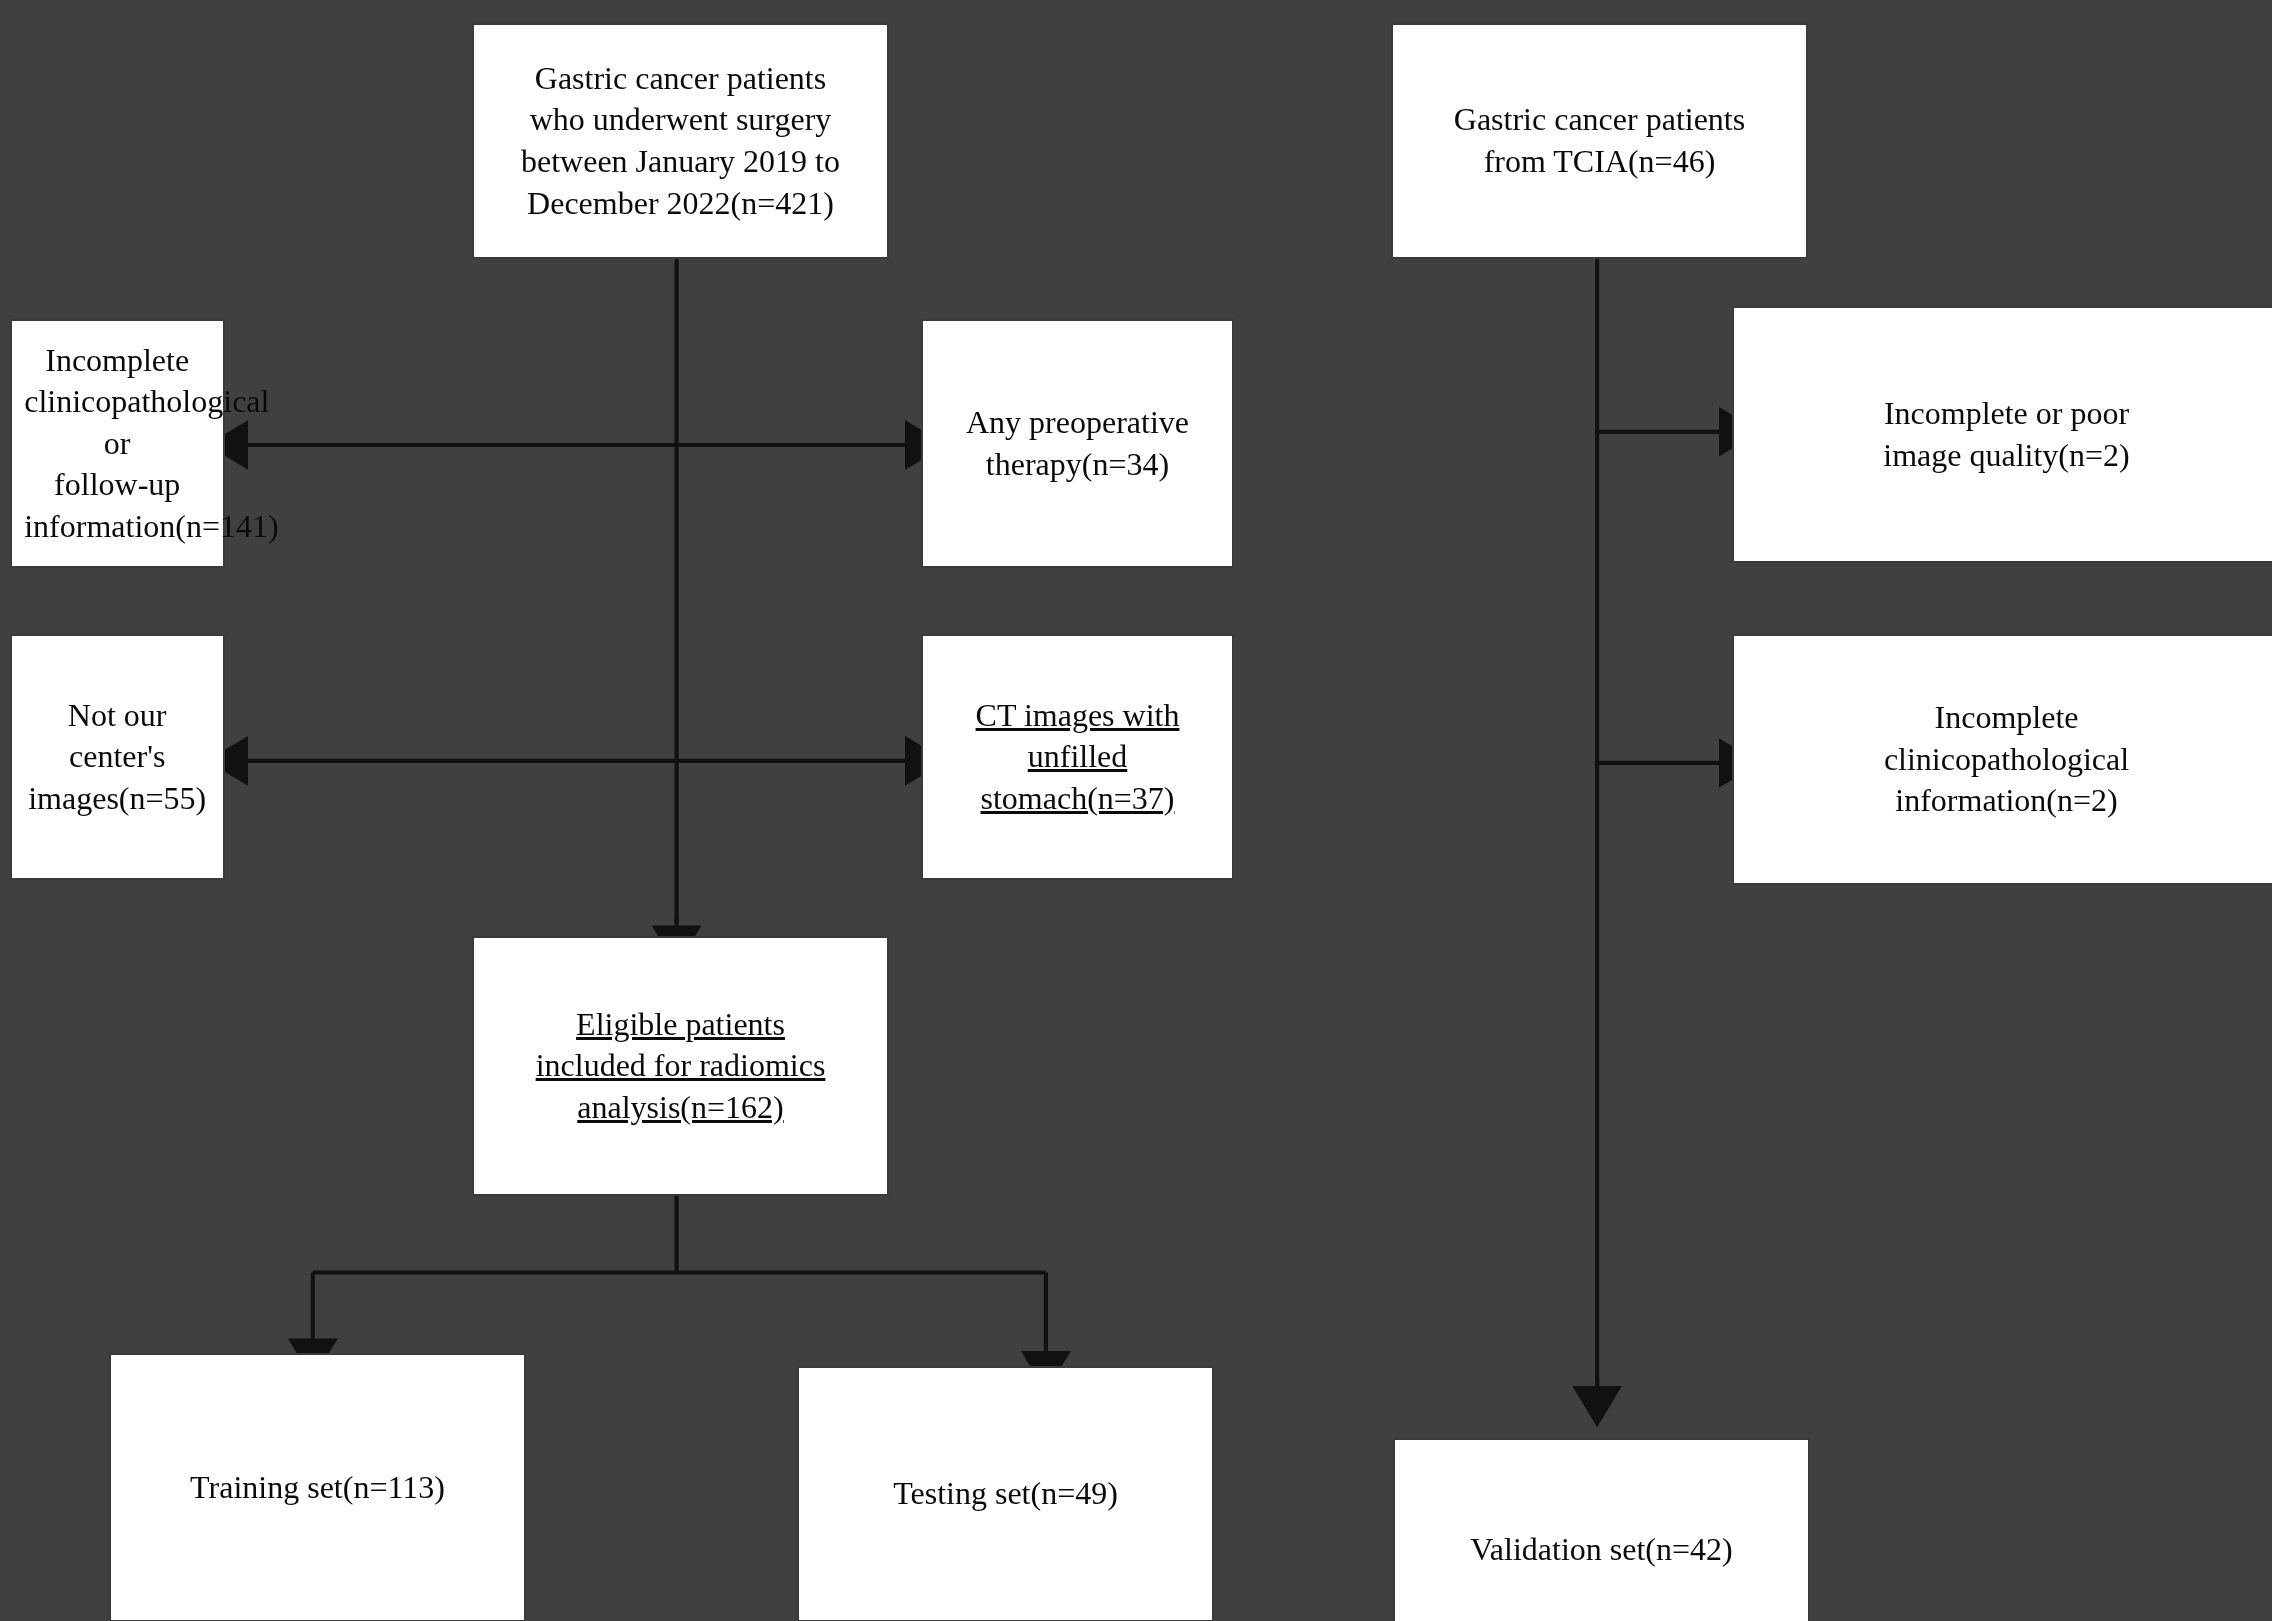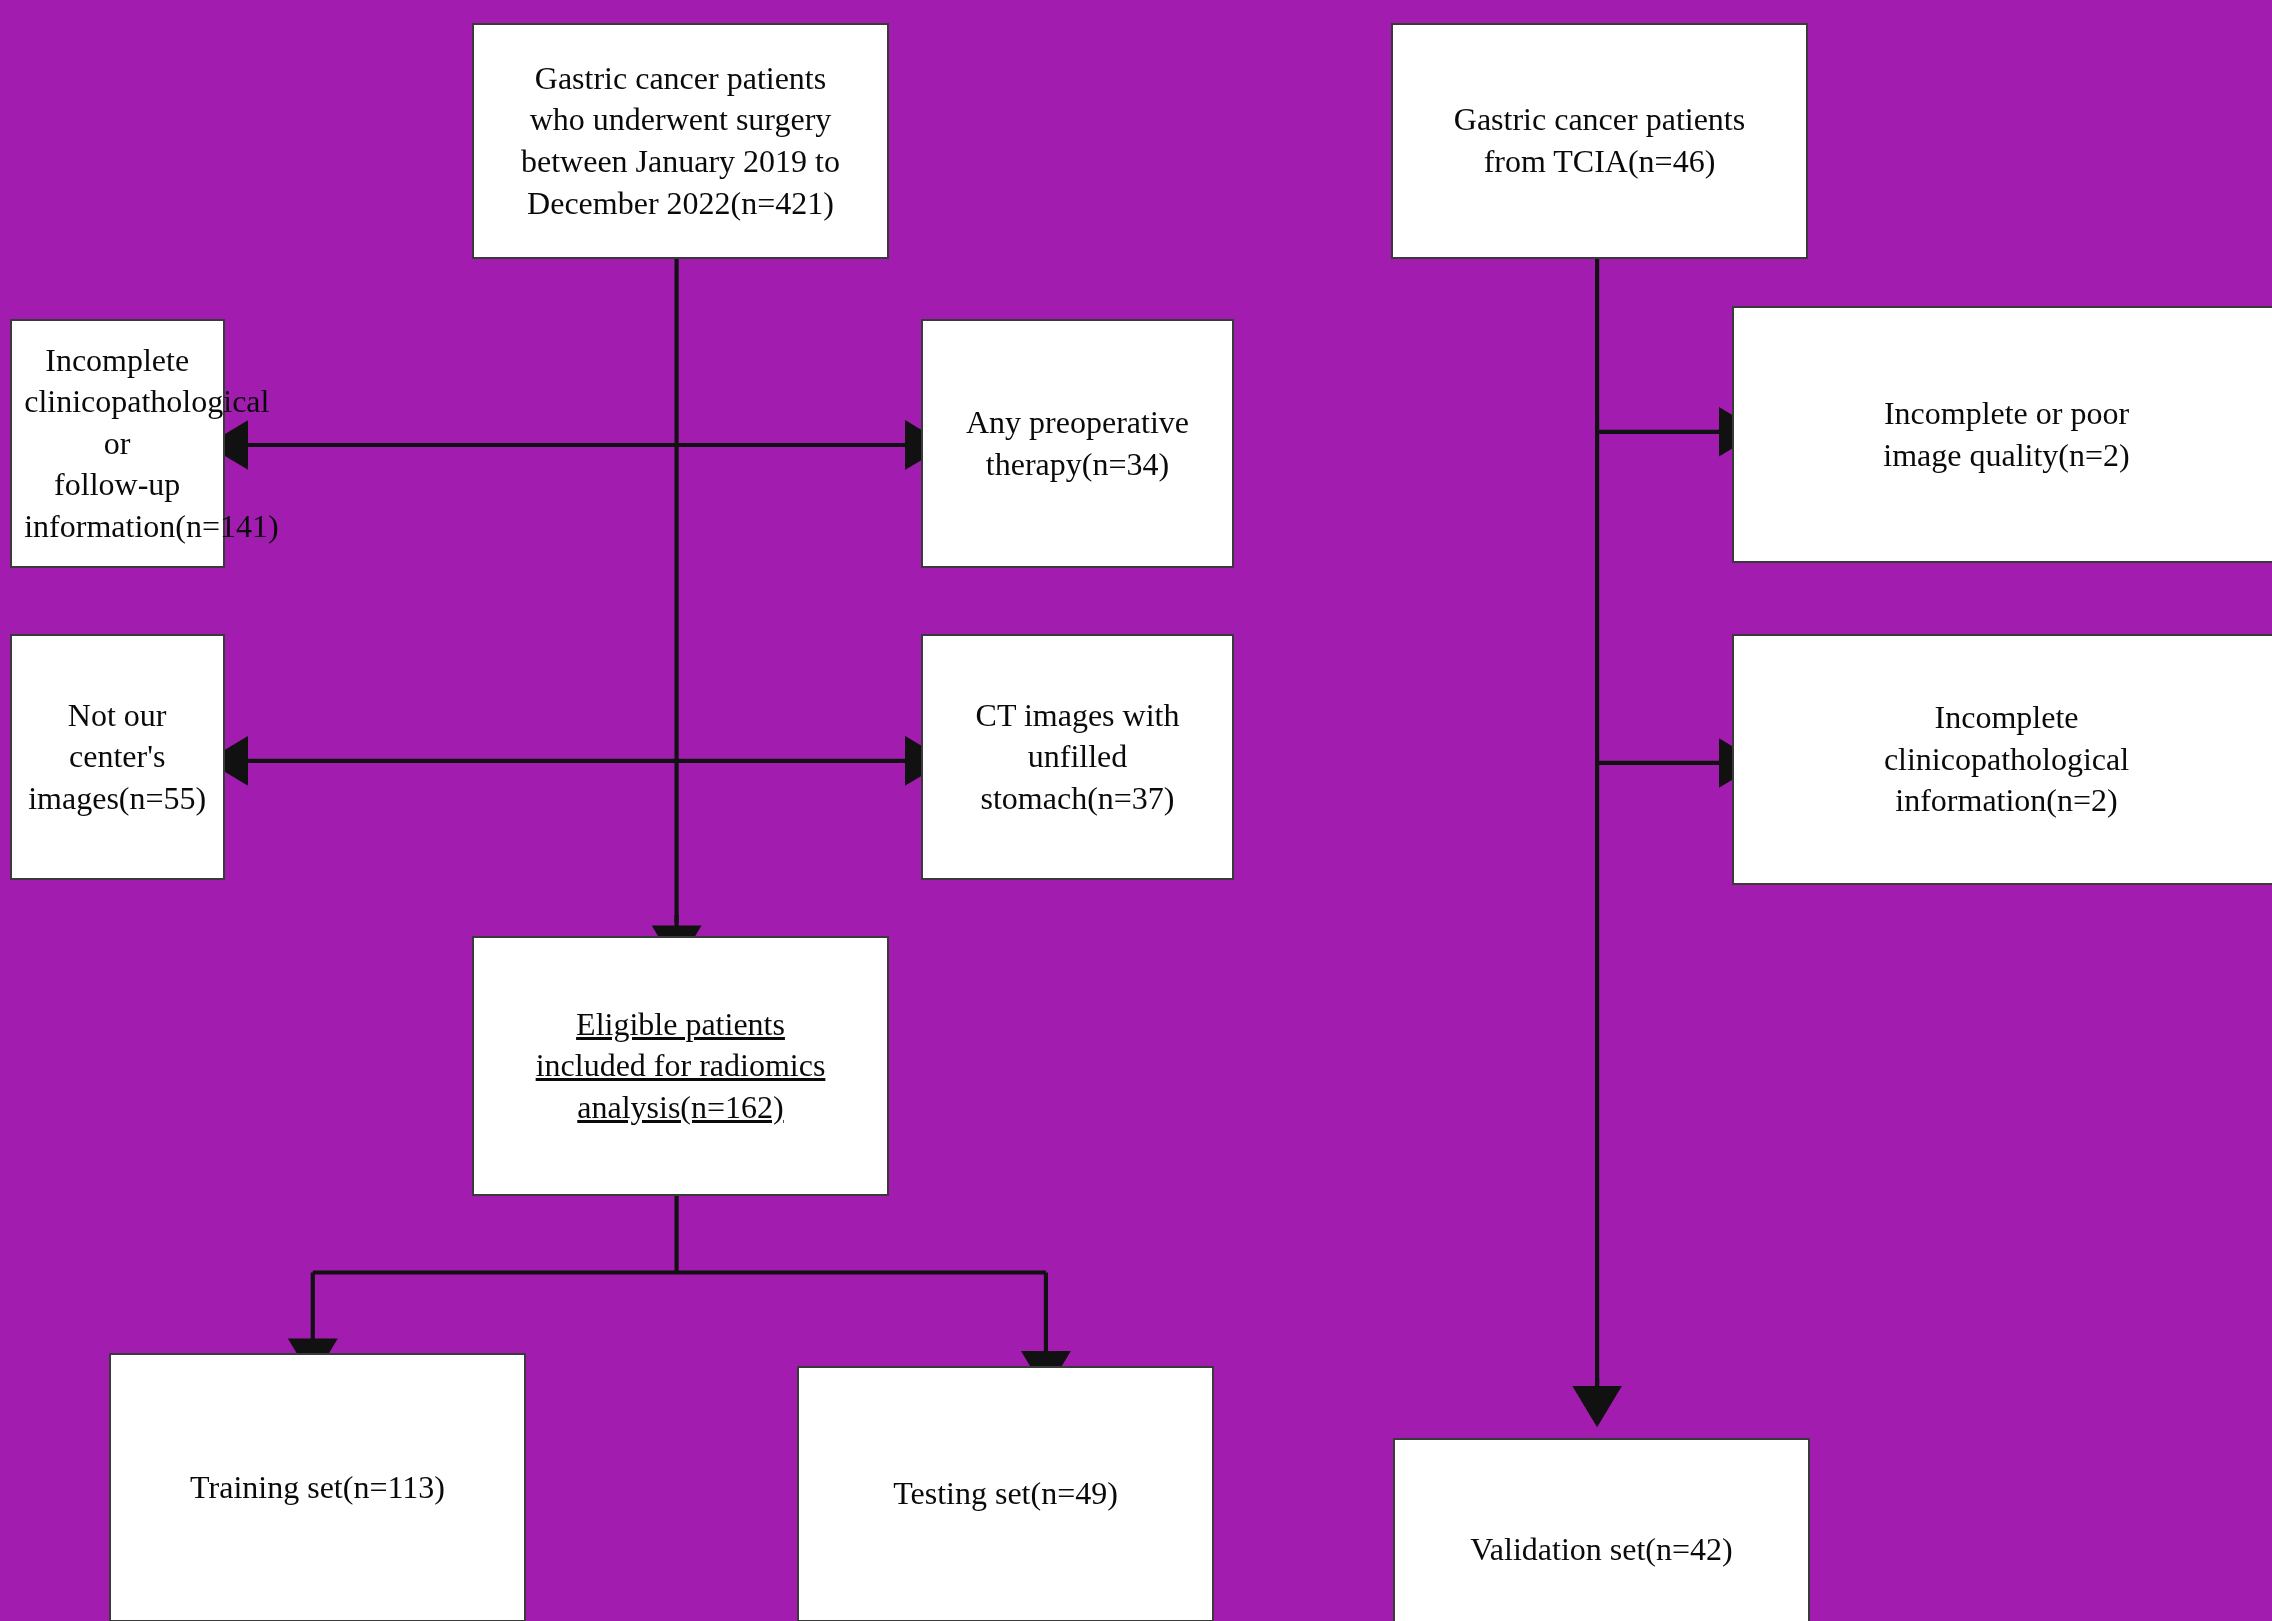--- a/index.html
+++ b/index.html
@@ -12,7 +12,7 @@
     position: relative;
     width: 2273px;
     height: 1621px;
-    background: #a21caf;
+    background: #404040;
     overflow: hidden;
   }
   svg.wires {

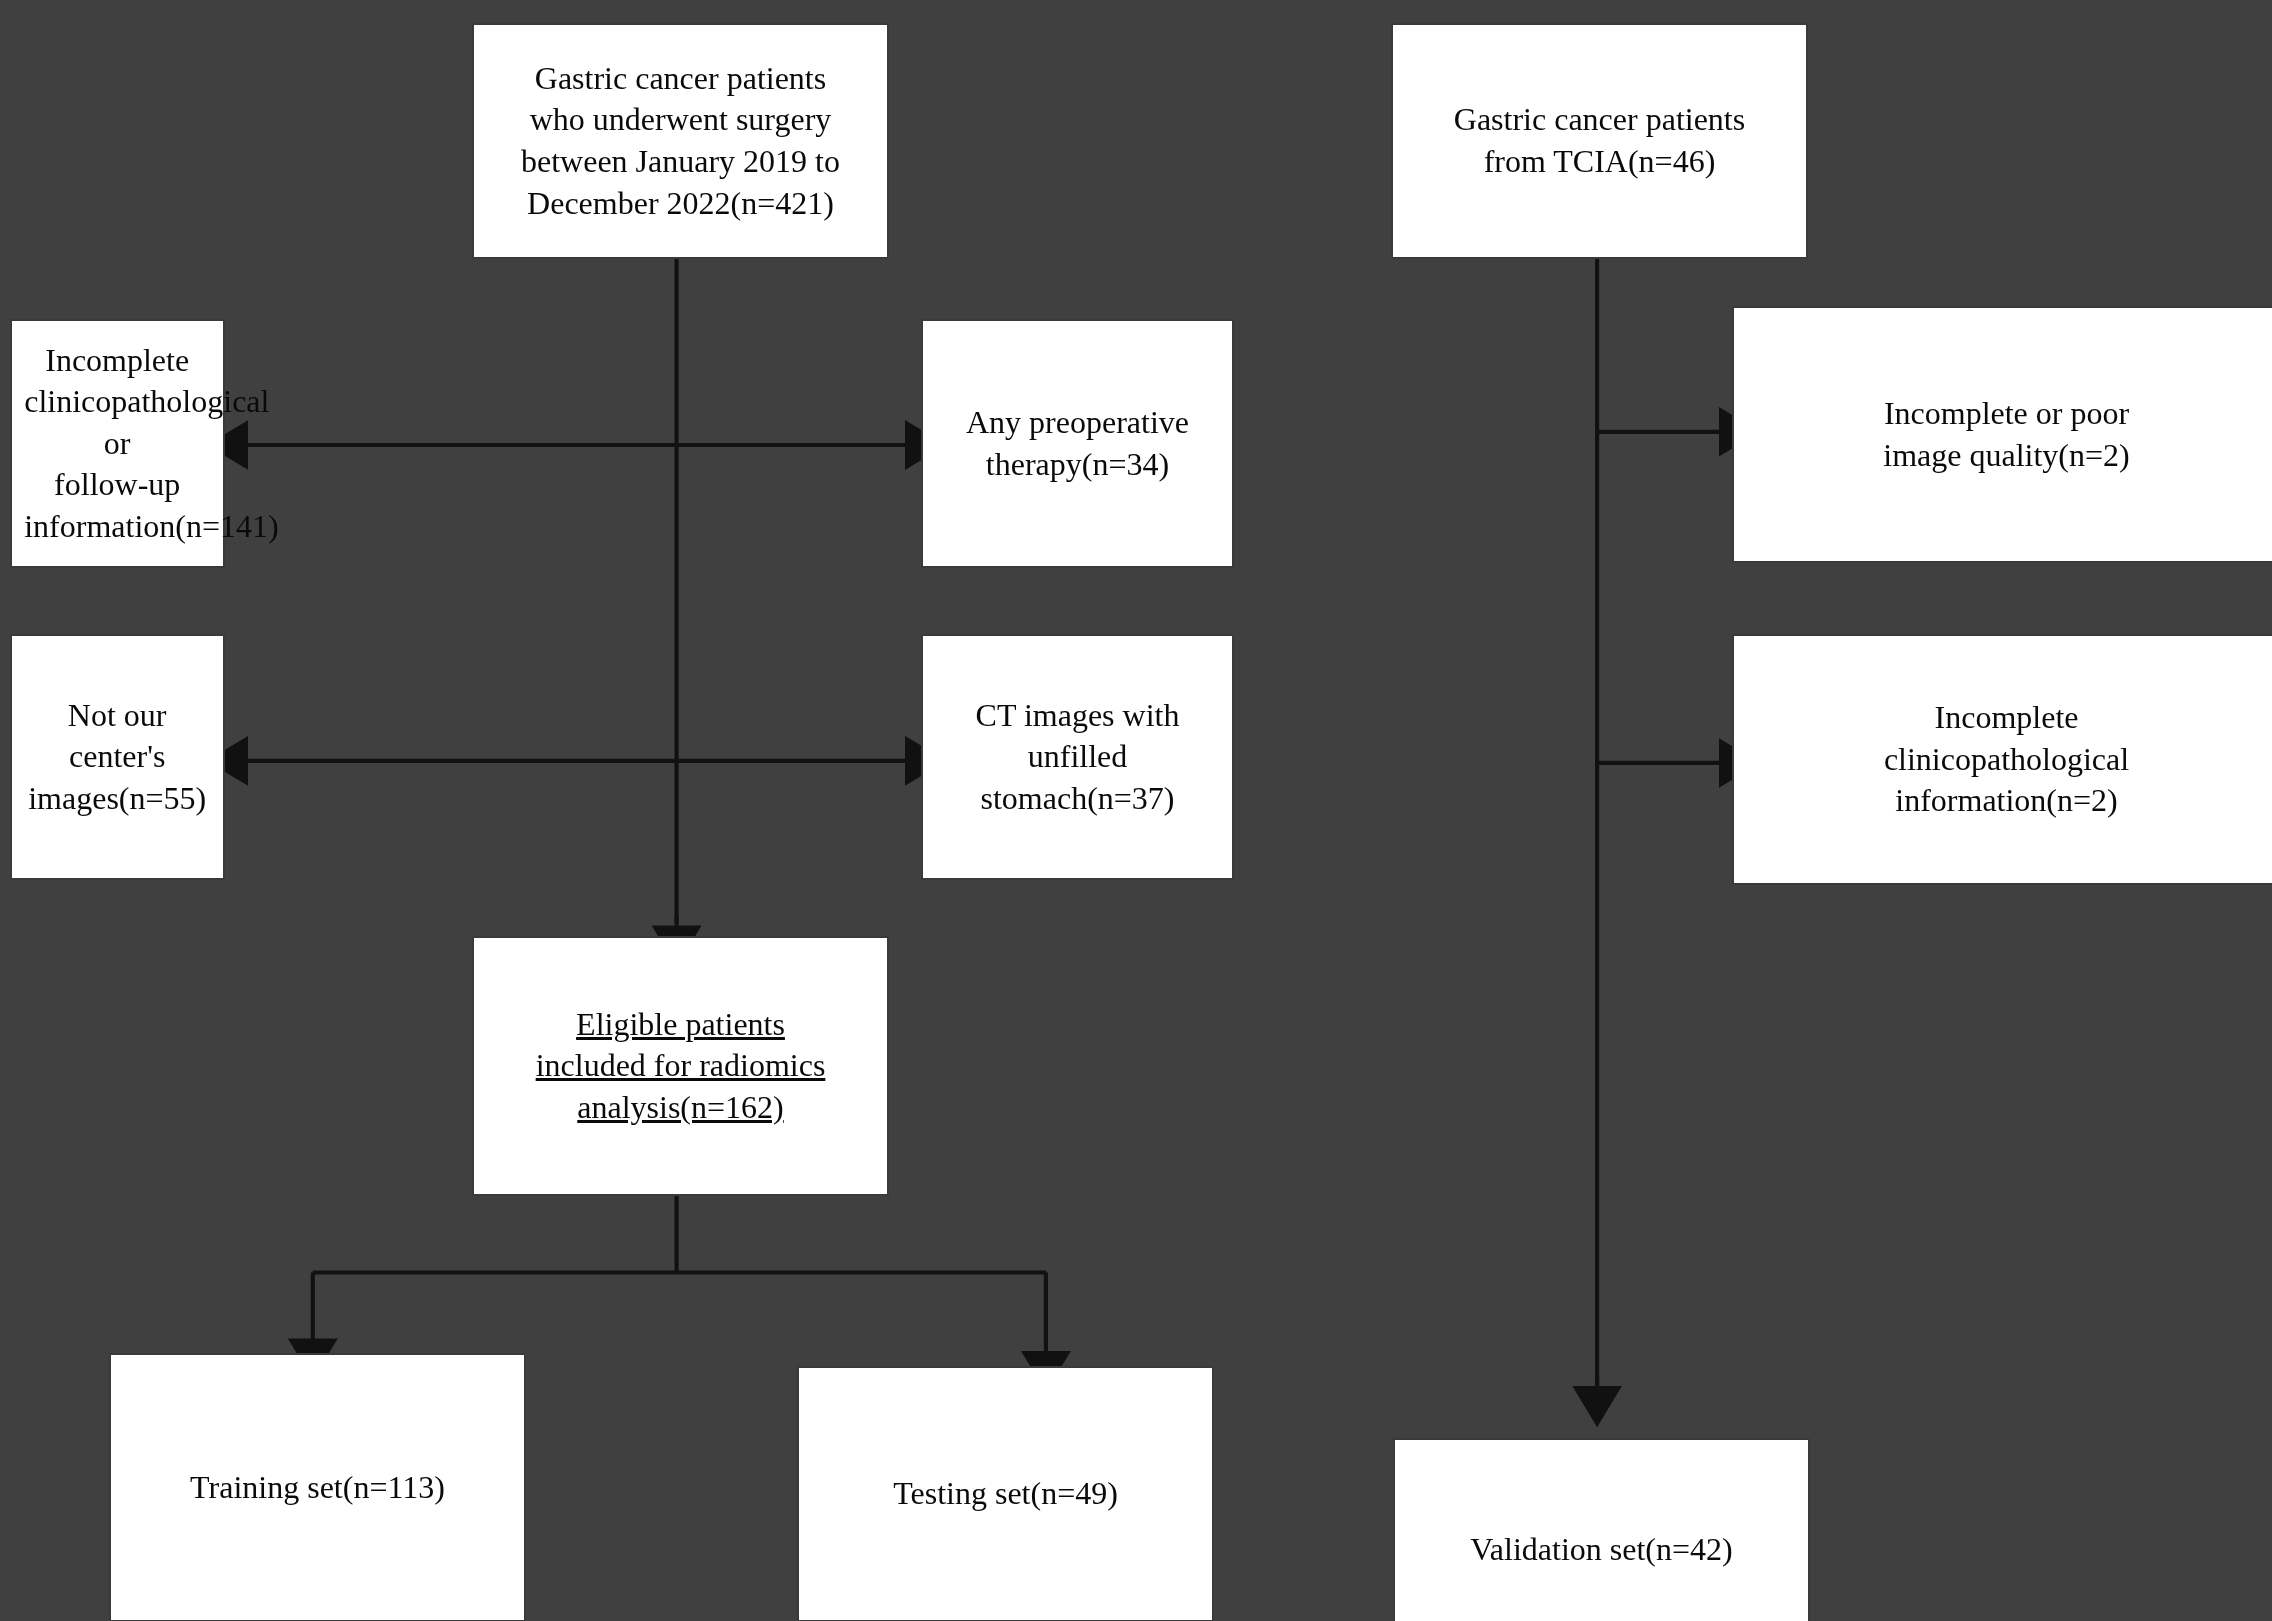--- a/index.html
+++ b/index.html
@@ -130,7 +130,7 @@
 images(n=55)</span>
   </div>
 
-  <div class="node" style="left:921px; top:634px; width:313px; height:246px;">
+  <div class="node" style="left:921px; top:634px; width:313px; height:246px;text-decoration:underline;">
     <span class="txt">CT images with unfilled
 stomach(n=37)</span>
   </div>

